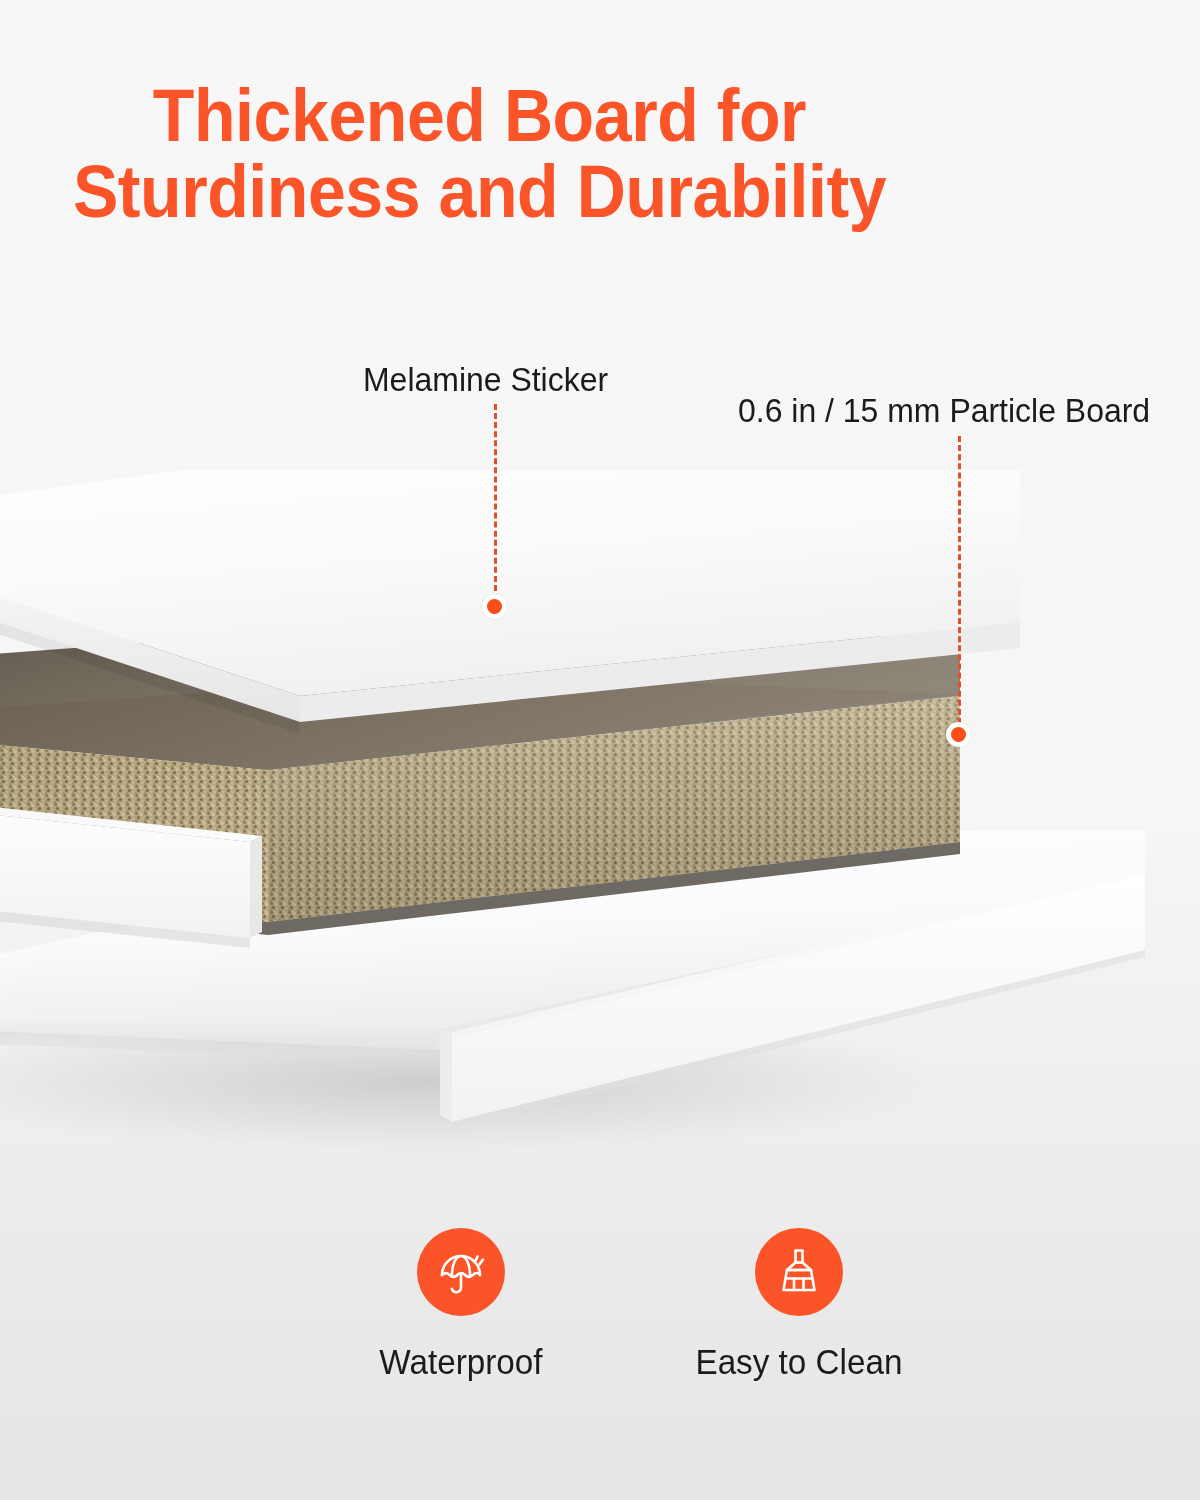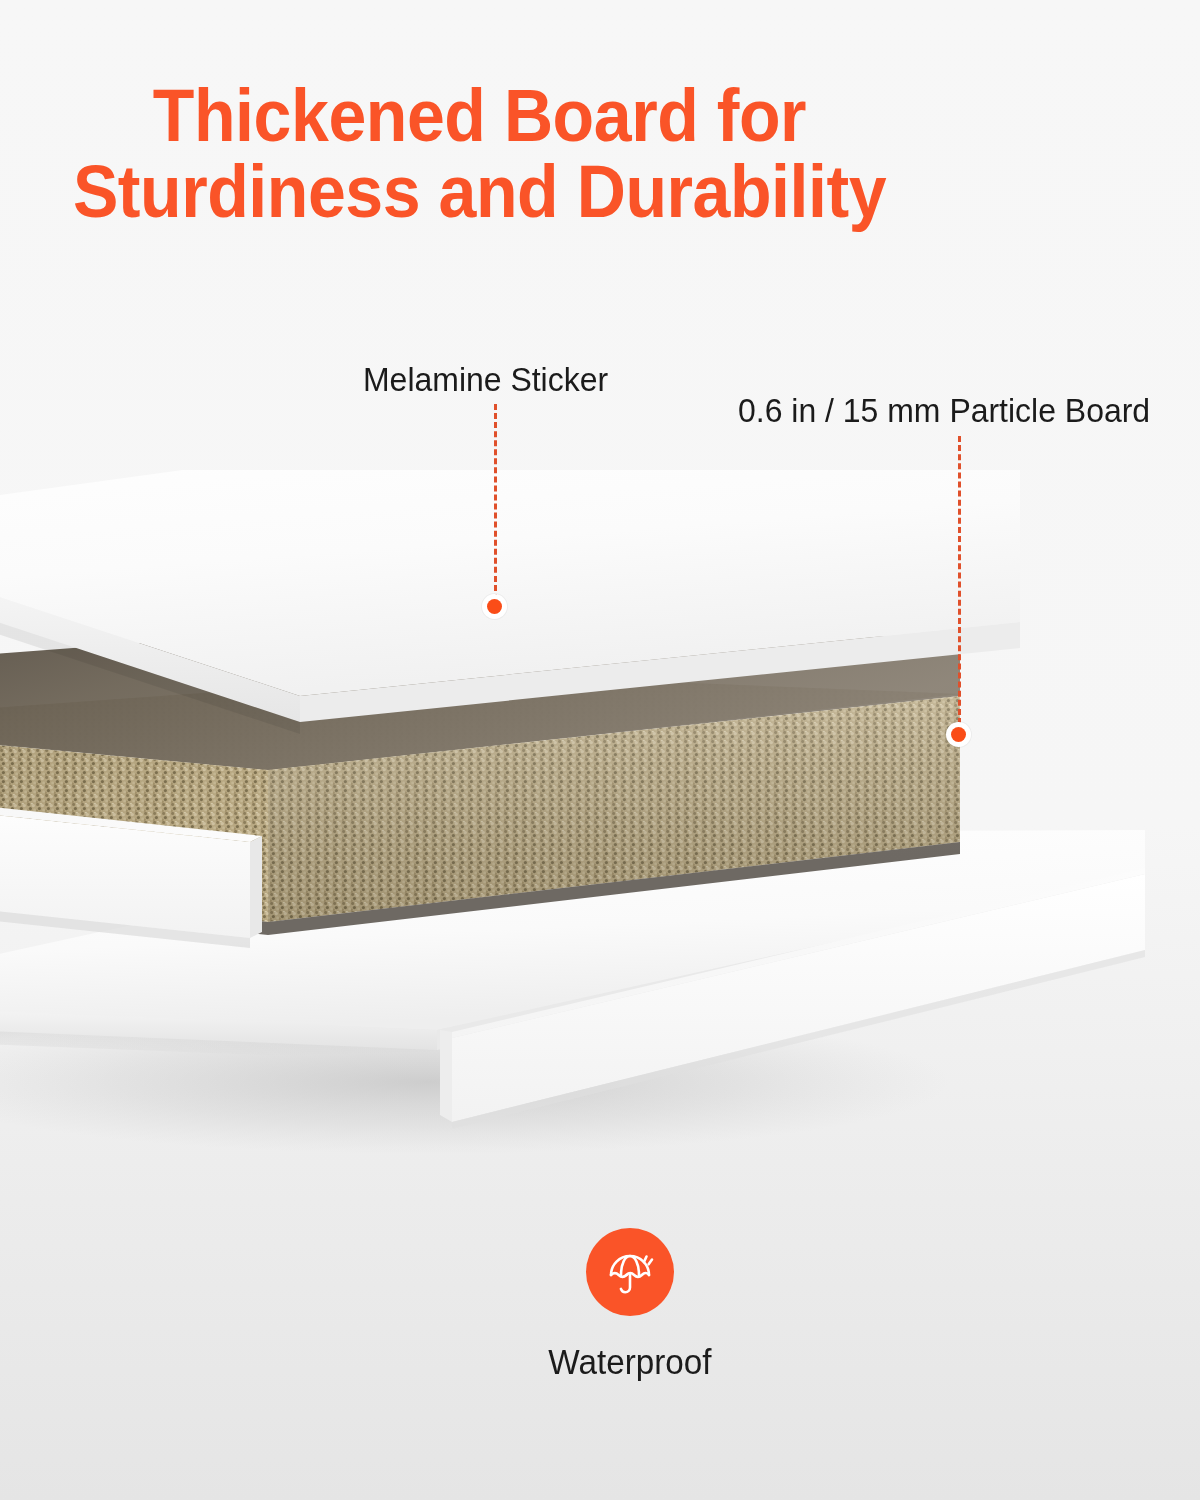--- a/index.html
+++ b/index.html
@@ -287,6 +287,19 @@
   </div>
 
 
+  <div class="feature">
+    <div class="feature-icon">
+      <svg width="56" height="56" viewBox="0 0 56 56" fill="none" stroke="#ffffff" stroke-width="2.6" stroke-linecap="round" stroke-linejoin="round">
+        <path d="M24.5 6.5 h7 v12 h-7 z"></path>
+        <path d="M24.5 18.5 h7 l8.5 7.5 h-24 z"></path>
+        <path d="M16 26 h24 l3.5 20 h-31 z"></path>
+        <path d="M16 34.5 h24"></path>
+        <path d="M23 34.5 v11.5"></path>
+        <path d="M32.5 34.5 v11.5"></path>
+      </svg>
+    </div>
+    <div class="feature-label">Easy to Clean</div>
+  </div>
 
 </div>
 

